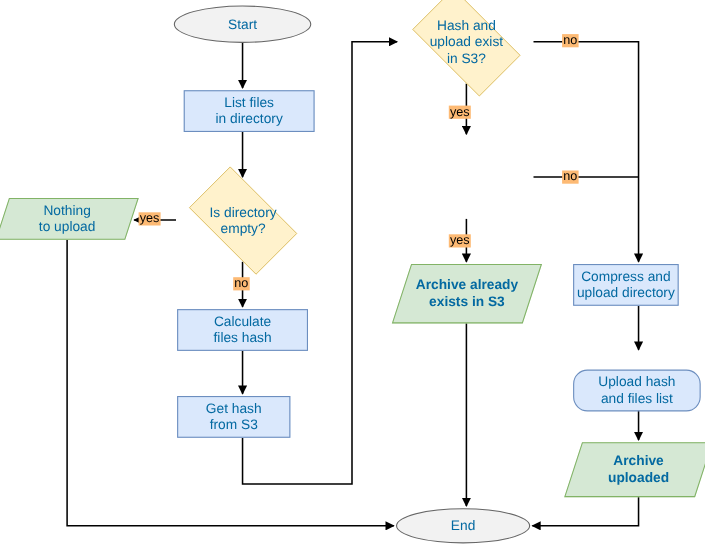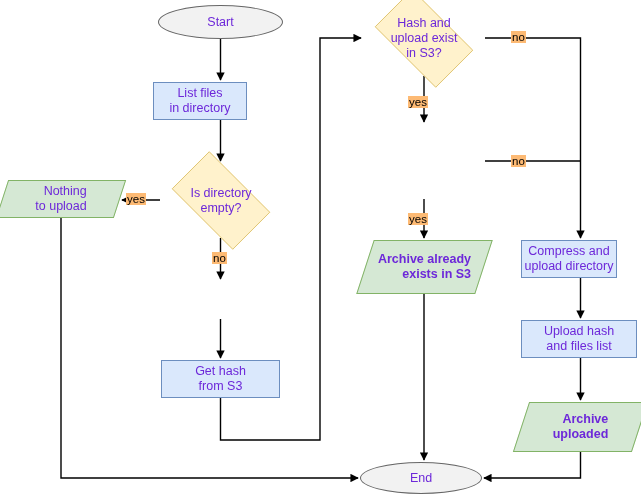--- a/index.html
+++ b/index.html
@@ -34,7 +34,7 @@
     text-align: center;
     font-size: 12.5px;
     line-height: 15px;
-    color: #6d28d9;
+    color: #0369a1;
     z-index: 3;
   }
   .node .label {

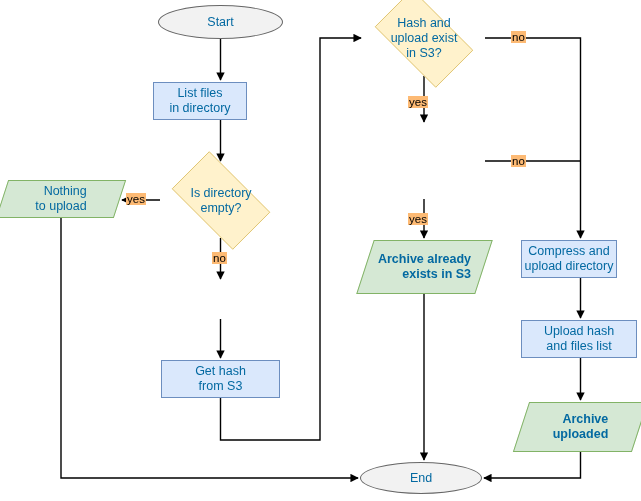--- a/index.html
+++ b/index.html
@@ -148,7 +148,7 @@
     <span class="label">Start</span>
   </div>
 
-  <div class="node shape-process" style="left:153px; top:82px; width:94px; height:38px;">
+  <div class="node shape-process" style="left:167px; top:82px; width:119px; height:38px;">
     <span class="label">List files
 in directory</span>
   </div>

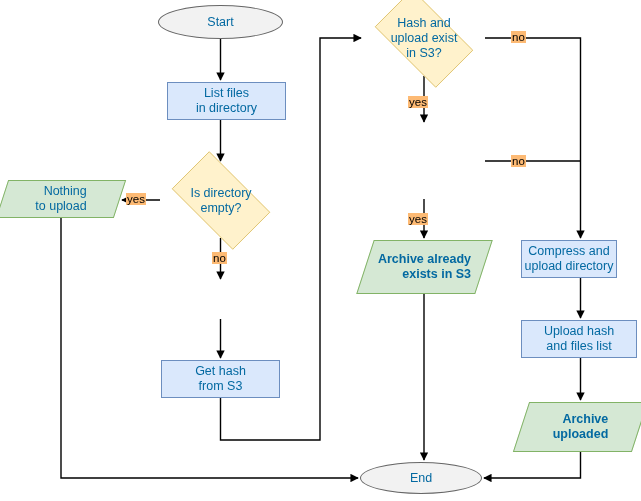--- a/index.html
+++ b/index.html
@@ -74,7 +74,6 @@
   .shape-data {
     background: transparent;
     border: none;
-    text-align: right;
   }
   .shape-data .para-bg {
     position: absolute;

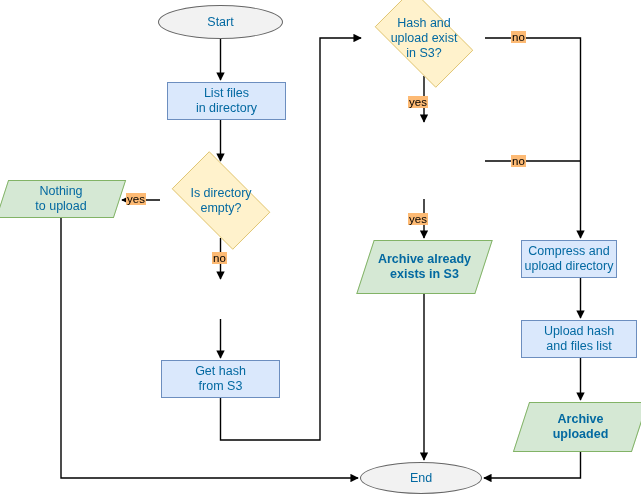--- a/index.html
+++ b/index.html
@@ -164,6 +164,10 @@
 to upload</span>
   </div>
 
+  <div class="node shape-process" style="left:161px; top:281px; width:119px; height:38px;">
+    <span class="label">Calculate
+files hash</span>
+  </div>
 
   <div class="node shape-process" style="left:161px; top:360px; width:119px; height:38px;">
     <span class="label">Get hash

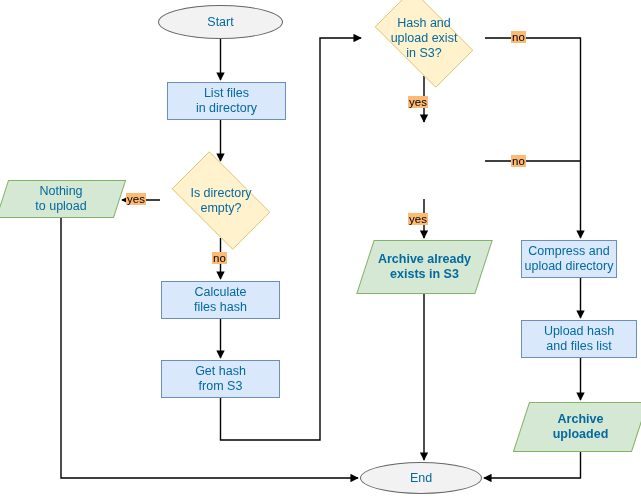--- a/index.html
+++ b/index.html
@@ -193,7 +193,7 @@
 upload directory</span>
   </div>
 
-  <div class="node shape-process" style="left:521px; top:320px; width:116px; height:38px;">
+  <div class="node shape-process" style="left:521px; top:336px; width:116px; height:38px;border-radius:13px;">
     <span class="label">Upload hash
 and files list</span>
   </div>

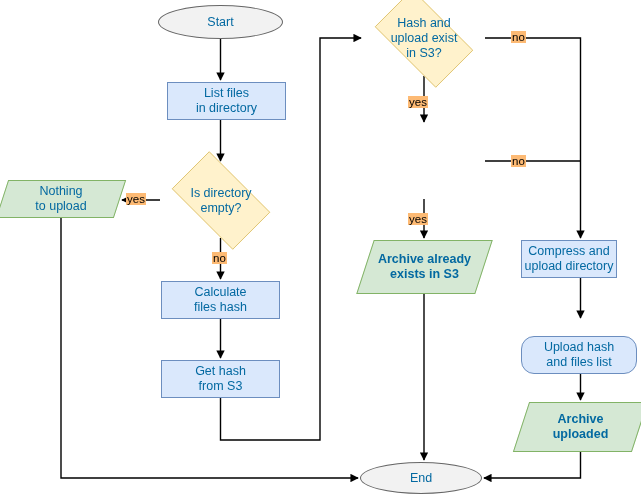--- a/index.html
+++ b/index.html
@@ -169,7 +169,7 @@
 files hash</span>
   </div>
 
-  <div class="node shape-process" style="left:161px; top:360px; width:119px; height:38px;">
+  <div class="node shape-process" style="left:161px; top:360px; width:103px; height:38px;">
     <span class="label">Get hash
 from S3</span>
   </div>

